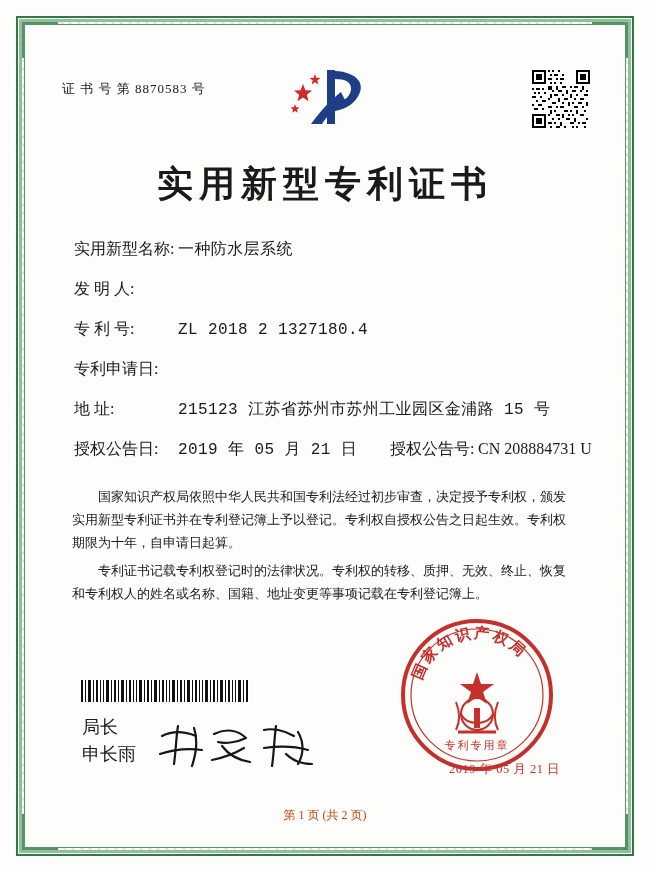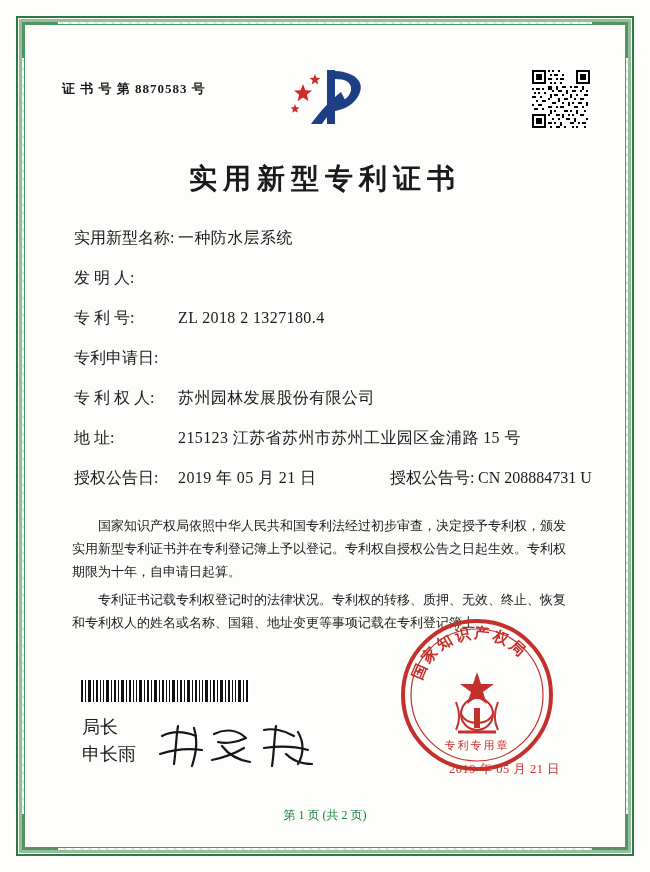--- a/index.html
+++ b/index.html
@@ -91,7 +91,6 @@
     font-size: 13px;
     letter-spacing: 1px;
     font-family: "Liberation Serif", serif;
-    font-weight: bold;
   }
   .emblem {
     position: absolute;

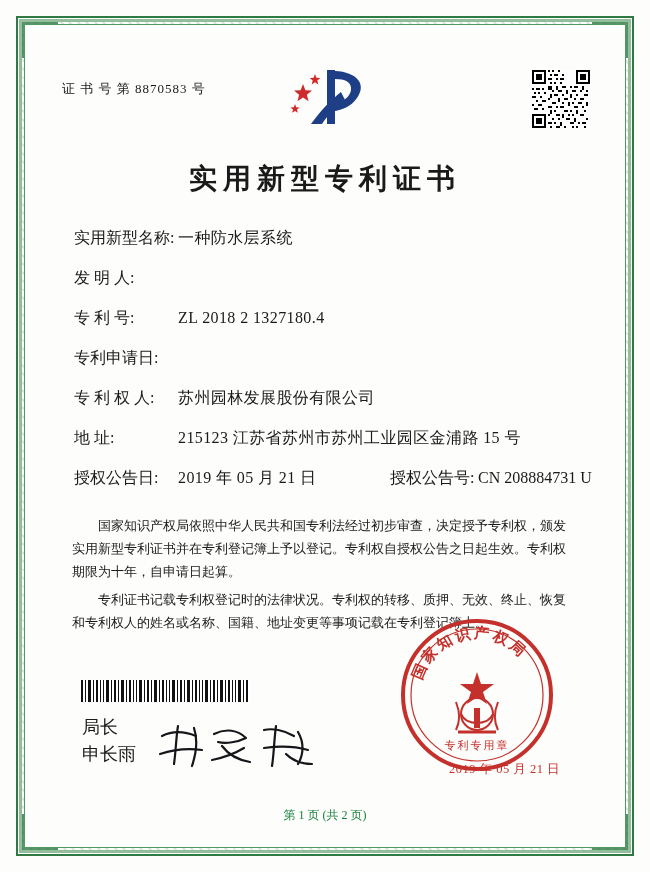--- a/index.html
+++ b/index.html
@@ -110,7 +110,7 @@
 
   .title {
     text-align: center;
-    font-size: 28px;
+    font-size: 36px;
     font-weight: bold;
     letter-spacing: 6px;
     margin-top: 22px;

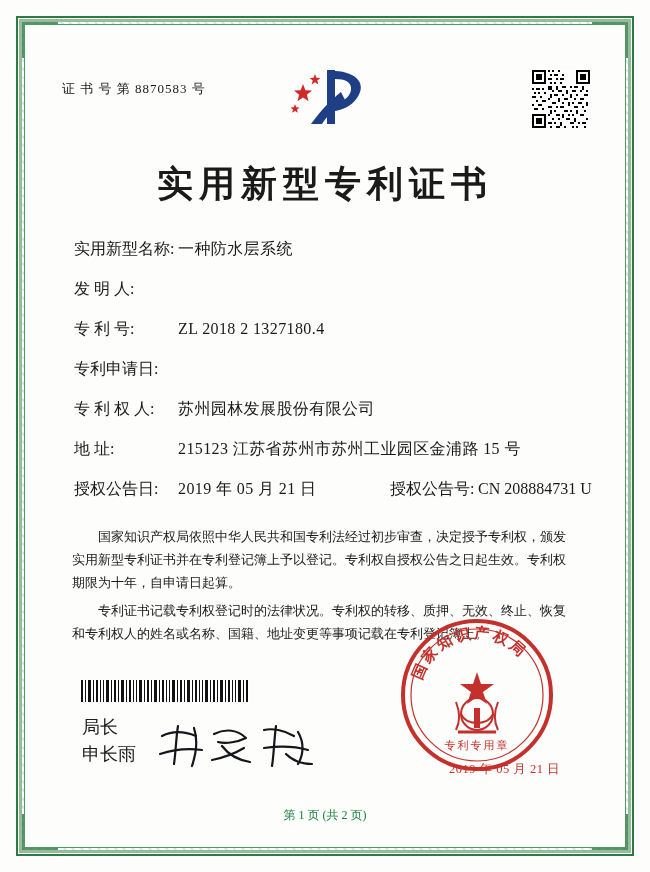--- a/index.html
+++ b/index.html
@@ -136,6 +136,7 @@
   .field-value {
     flex: 1 1 auto;
     letter-spacing: 0.4px;
+    font-family: Liberation Mono, monospace;
   }
   .field-row.dual .field-value {
     flex: 0 0 auto;

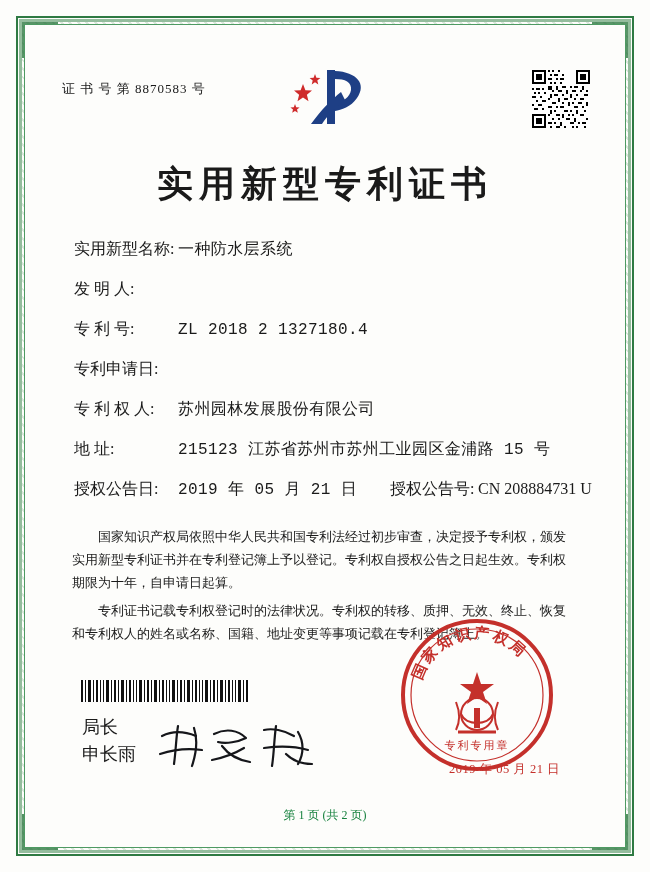--- a/index.html
+++ b/index.html
@@ -378,10 +378,6 @@
         <div class="field-label">专利申请日:</div>
       </div>
 
-      <div class="field-row">
-        <div class="field-label">专 利 权 人:</div>
-        <div class="field-value">苏州园林发展股份有限公司</div>
-      </div>
 
       <div class="field-row">
         <div class="field-label">地      址:</div>

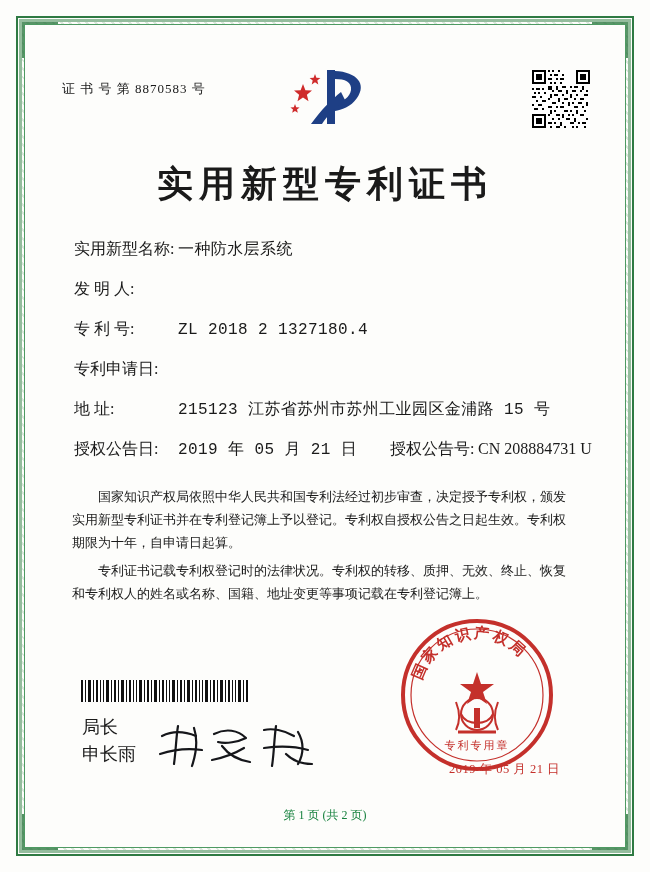--- a/index.html
+++ b/index.html
@@ -207,7 +207,7 @@
     right: 0;
     text-align: center;
     font-size: 12px;
-    color: #15803d;
+    color: #c2410c;
   }
 </style>
 </head>

